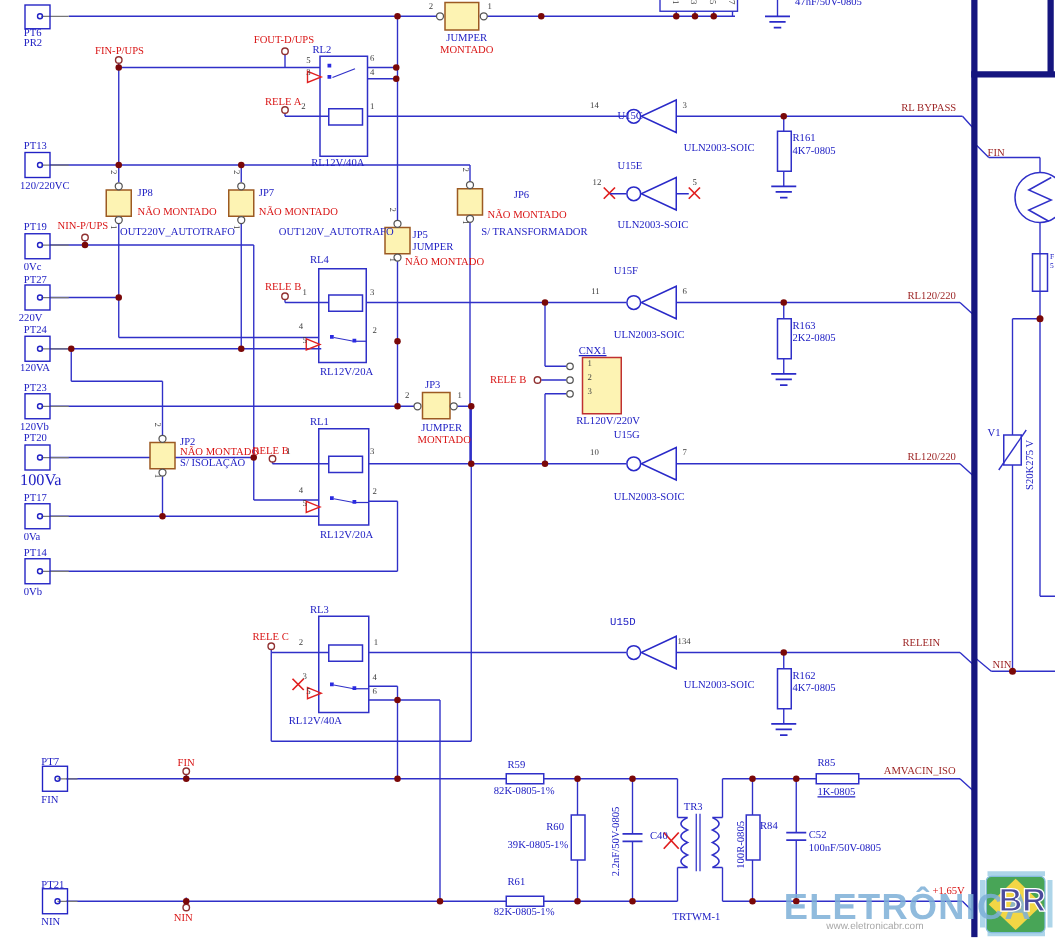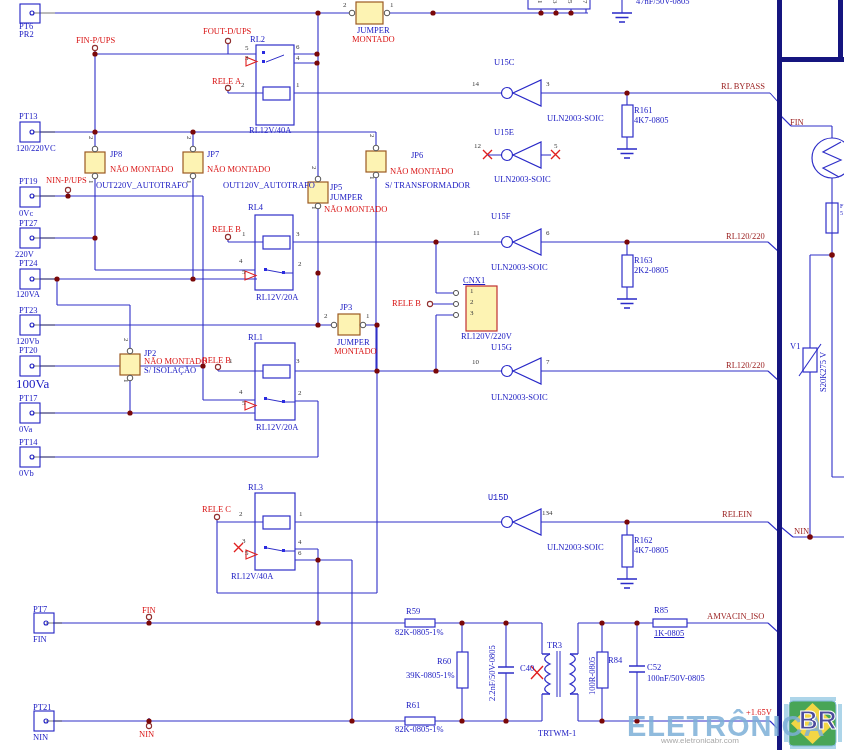--- a/index.html
+++ b/index.html
@@ -372,7 +372,7 @@
       <span class="lbl" style="left: 256px; top: 423px; color: rgb(33, 33, 196); font-size: 8.5px;">RL12V/20A</span>
       <span class="lbl" style="left: 248px; top: 483px; color: rgb(33, 33, 196); font-size: 8.5px;">RL3</span>
       <span class="lbl" style="left: 231px; top: 572px; color: rgb(33, 33, 196); font-size: 8.5px;">RL12V/40A</span>
-      <span class="lbl" style="left: 494px; top: 58px; color: rgb(33, 33, 196); font-size: 8.5px;">U15C</span>
+      <span class="lbl" style="left: 494px; top: 88px; color: rgb(33, 33, 196); font-size: 8.5px;">U15C</span>
       <span class="lbl" style="left: 547px; top: 114px; color: rgb(33, 33, 196); font-size: 8.5px;">ULN2003-SOIC</span>
       <span class="lbl" style="left: 494px; top: 128px; color: rgb(33, 33, 196); font-size: 8.5px;">U15E</span>
       <span class="lbl" style="left: 494px; top: 175px; color: rgb(33, 33, 196); font-size: 8.5px;">ULN2003-SOIC</span>

